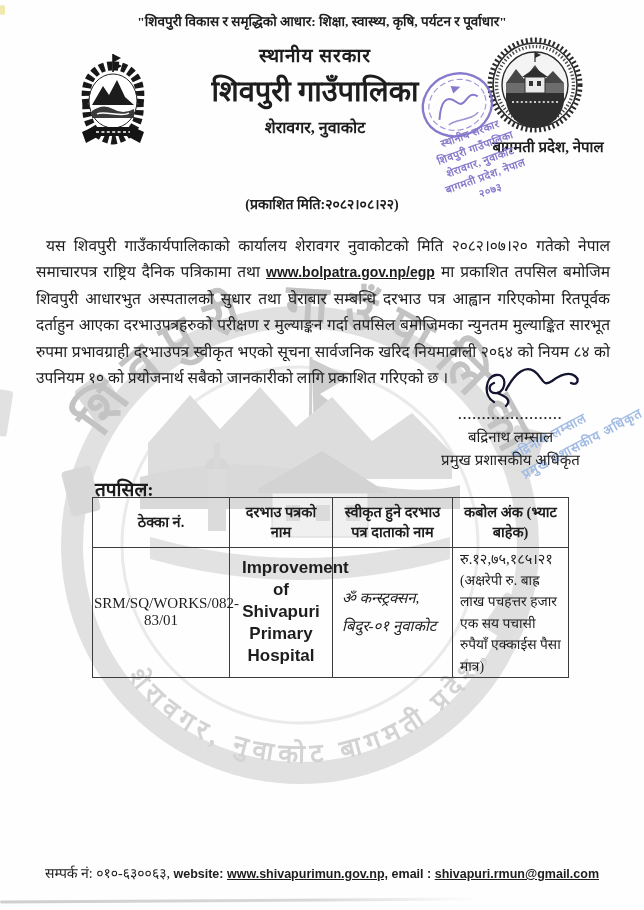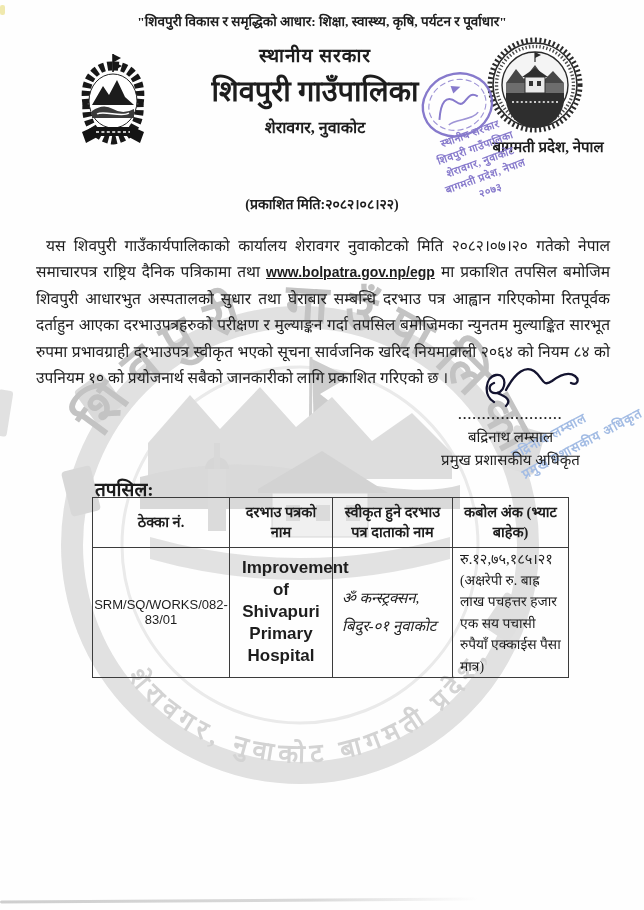--- a/index.html
+++ b/index.html
@@ -55,7 +55,7 @@
                border-collapse:collapse;table-layout:fixed;}
   table.detail th,table.detail td{border:1.7px solid #3c3c3c;vertical-align:middle;}
   table.detail th{font-size:14.5px;font-weight:bold;padding:4px 4px;line-height:1.4;height:34px;}
-  td.c-no{font-family:Liberation Sans, sans-serif;font-size:13px;
+  td.c-no{font-family:Liberation Serif, serif;font-size:15px;
           text-align:center;height:100px;}
   td.c-name{font-family:"Liberation Sans","DejaVu Sans",sans-serif;font-size:17px;
             font-weight:bold;text-align:center;line-height:1.3;padding:4px 12px;}

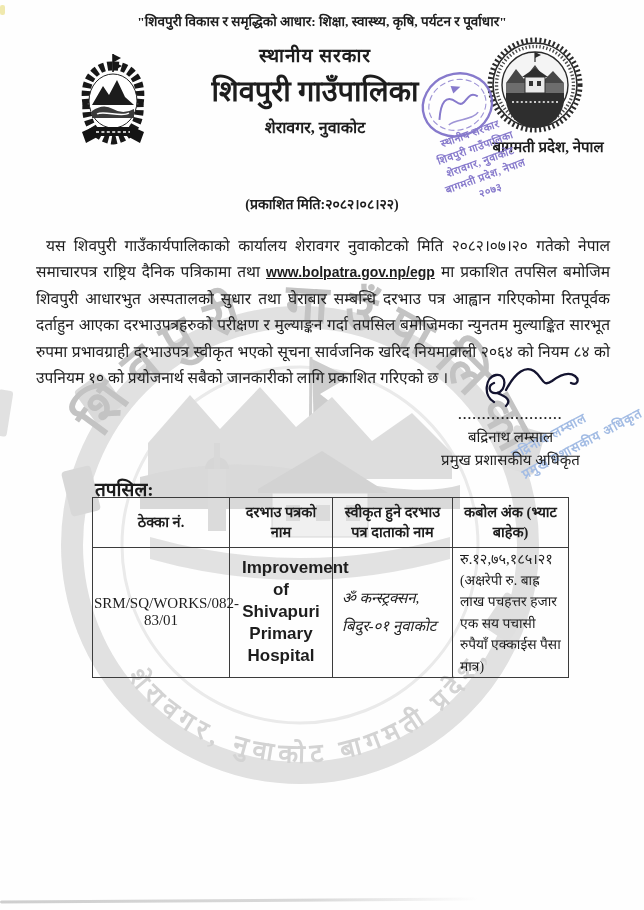--- a/index.html
+++ b/index.html
@@ -228,6 +228,13 @@
   </tbody>
     </table>
 
+  <div class="footer">
+    <span>सम्पर्क नं: ०१०-६३००६३,</span>
+    <span class="lat">website:</span>
+    <a class="lat">www.shivapurimun.gov.np,</a>
+    <span class="lat">email :</span>
+    <a class="lat">shivapuri.rmun@gmail.com</a>
+  </div>
 
 </div>
 

